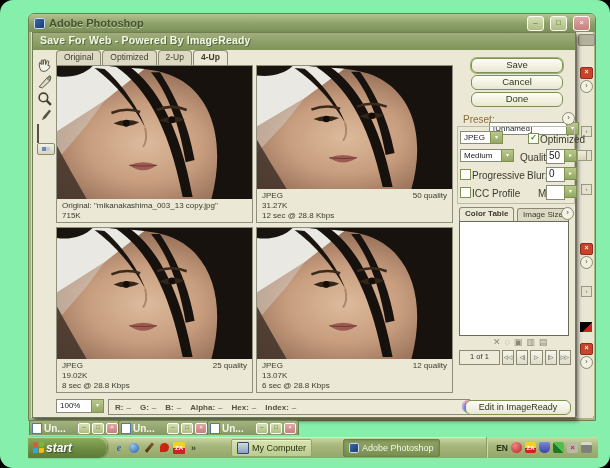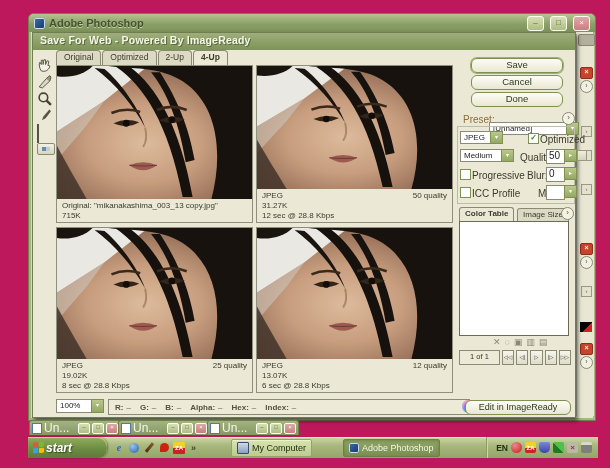--- a/index.html
+++ b/index.html
@@ -3,8 +3,8 @@
 <meta charset="utf-8">
 <style>
   html,body{margin:0;padding:0;background:#000;}
-  .stage{position:relative;width:610px;height:468px;background:#be185d;overflow:hidden;
-         font-family:"Liberation Sans",sans-serif;-webkit-font-smoothing:antialiased;}
+  .stage{position:relative;width:610px;height:468px;background:#86efac;overflow:hidden;
+         font-family:"Liberation Sans",sans-serif;border-radius:13px;-webkit-font-smoothing:antialiased;}
   .abs{position:absolute;}
 
   

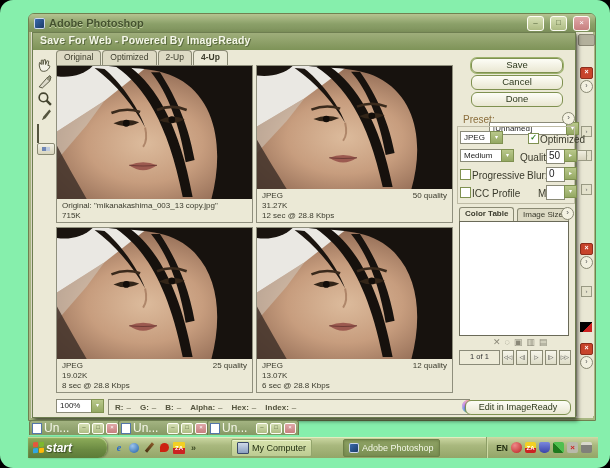--- a/index.html
+++ b/index.html
@@ -108,7 +108,7 @@
          background:linear-gradient(#a3b381,#859863);display:flex;align-items:center;gap:2px;padding:0 2px;
          border:1px solid #6e7e50;border-bottom:none;}
   .unicon{width:8px;height:9px;background:#fff;border:1px solid #5577aa;flex:none;}
-  .untitle{color:#f4f6e8;font-size:12px;font-weight:normal;flex:1;white-space:nowrap;overflow:hidden;}
+  .untitle{color:#f4f6e8;font-size:10px;font-weight:bold;flex:1;white-space:nowrap;overflow:hidden;}
   .unbtn{width:10px;height:9px;border:1px solid #fdfdf5;border-radius:2px;font-size:6px;line-height:7px;
          text-align:center;color:#4c5c33;background:linear-gradient(#d6e0b4,#aebc84);flex:none;}
   .unbtn.close{background:linear-gradient(#dfa8a8,#c77f7f);color:#fff;}

